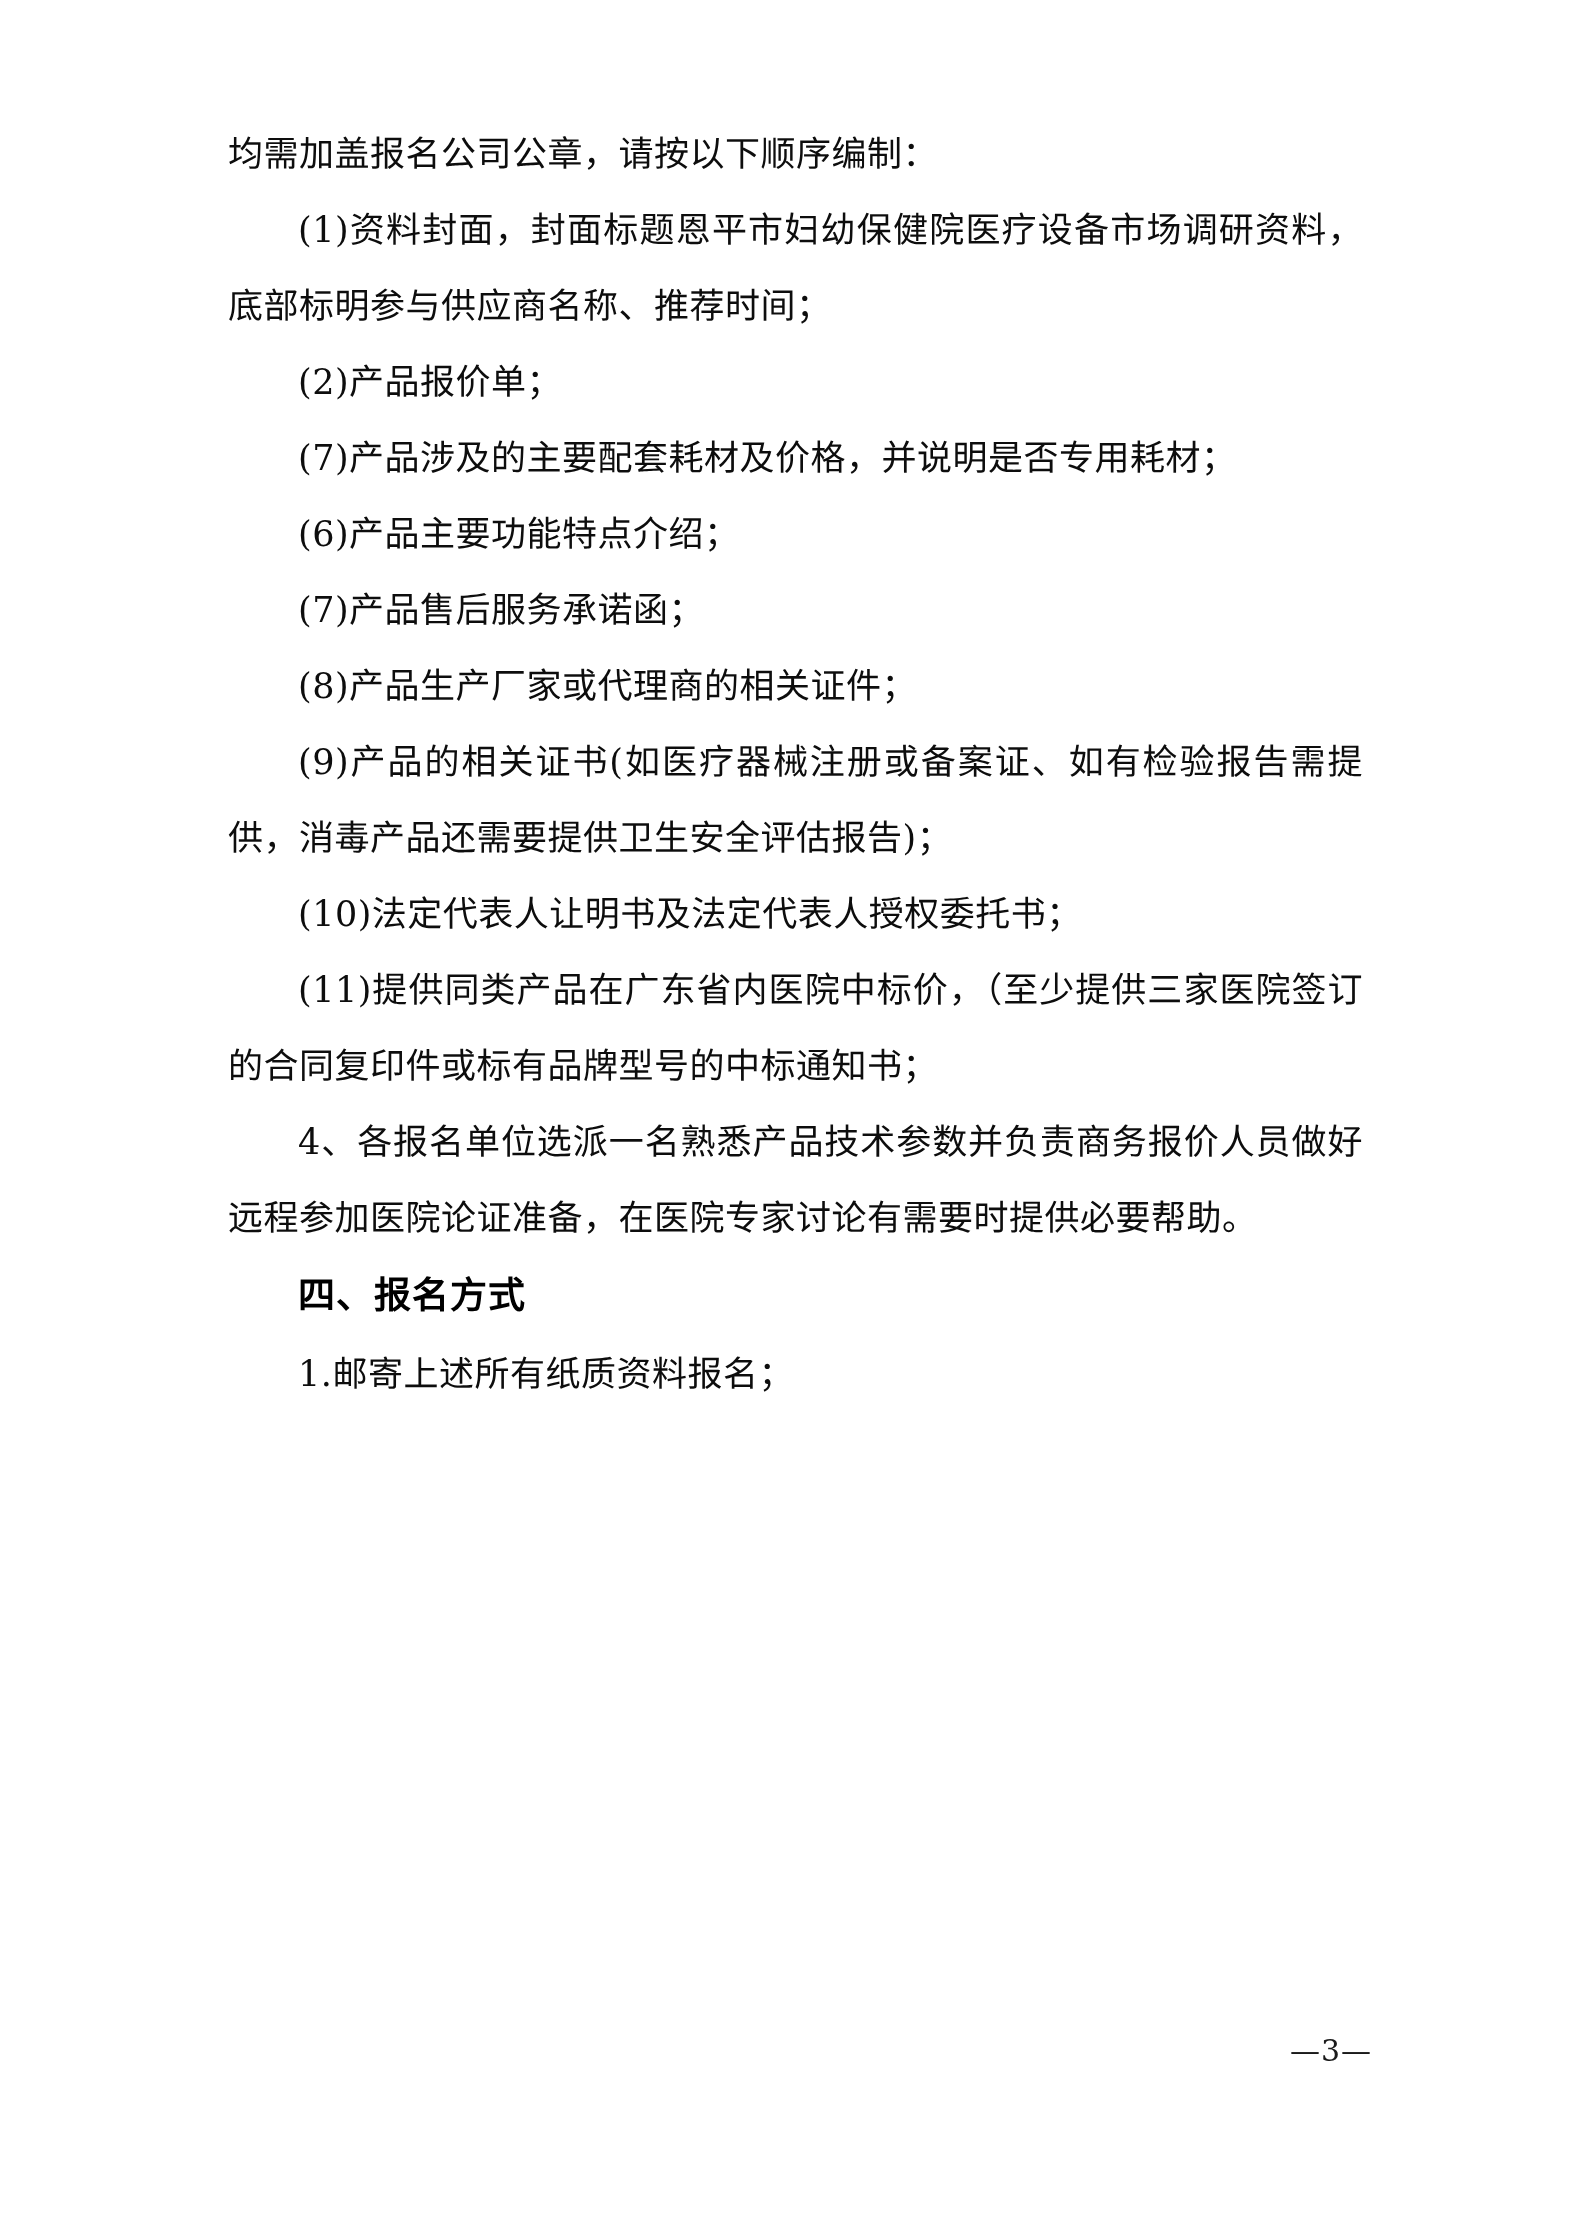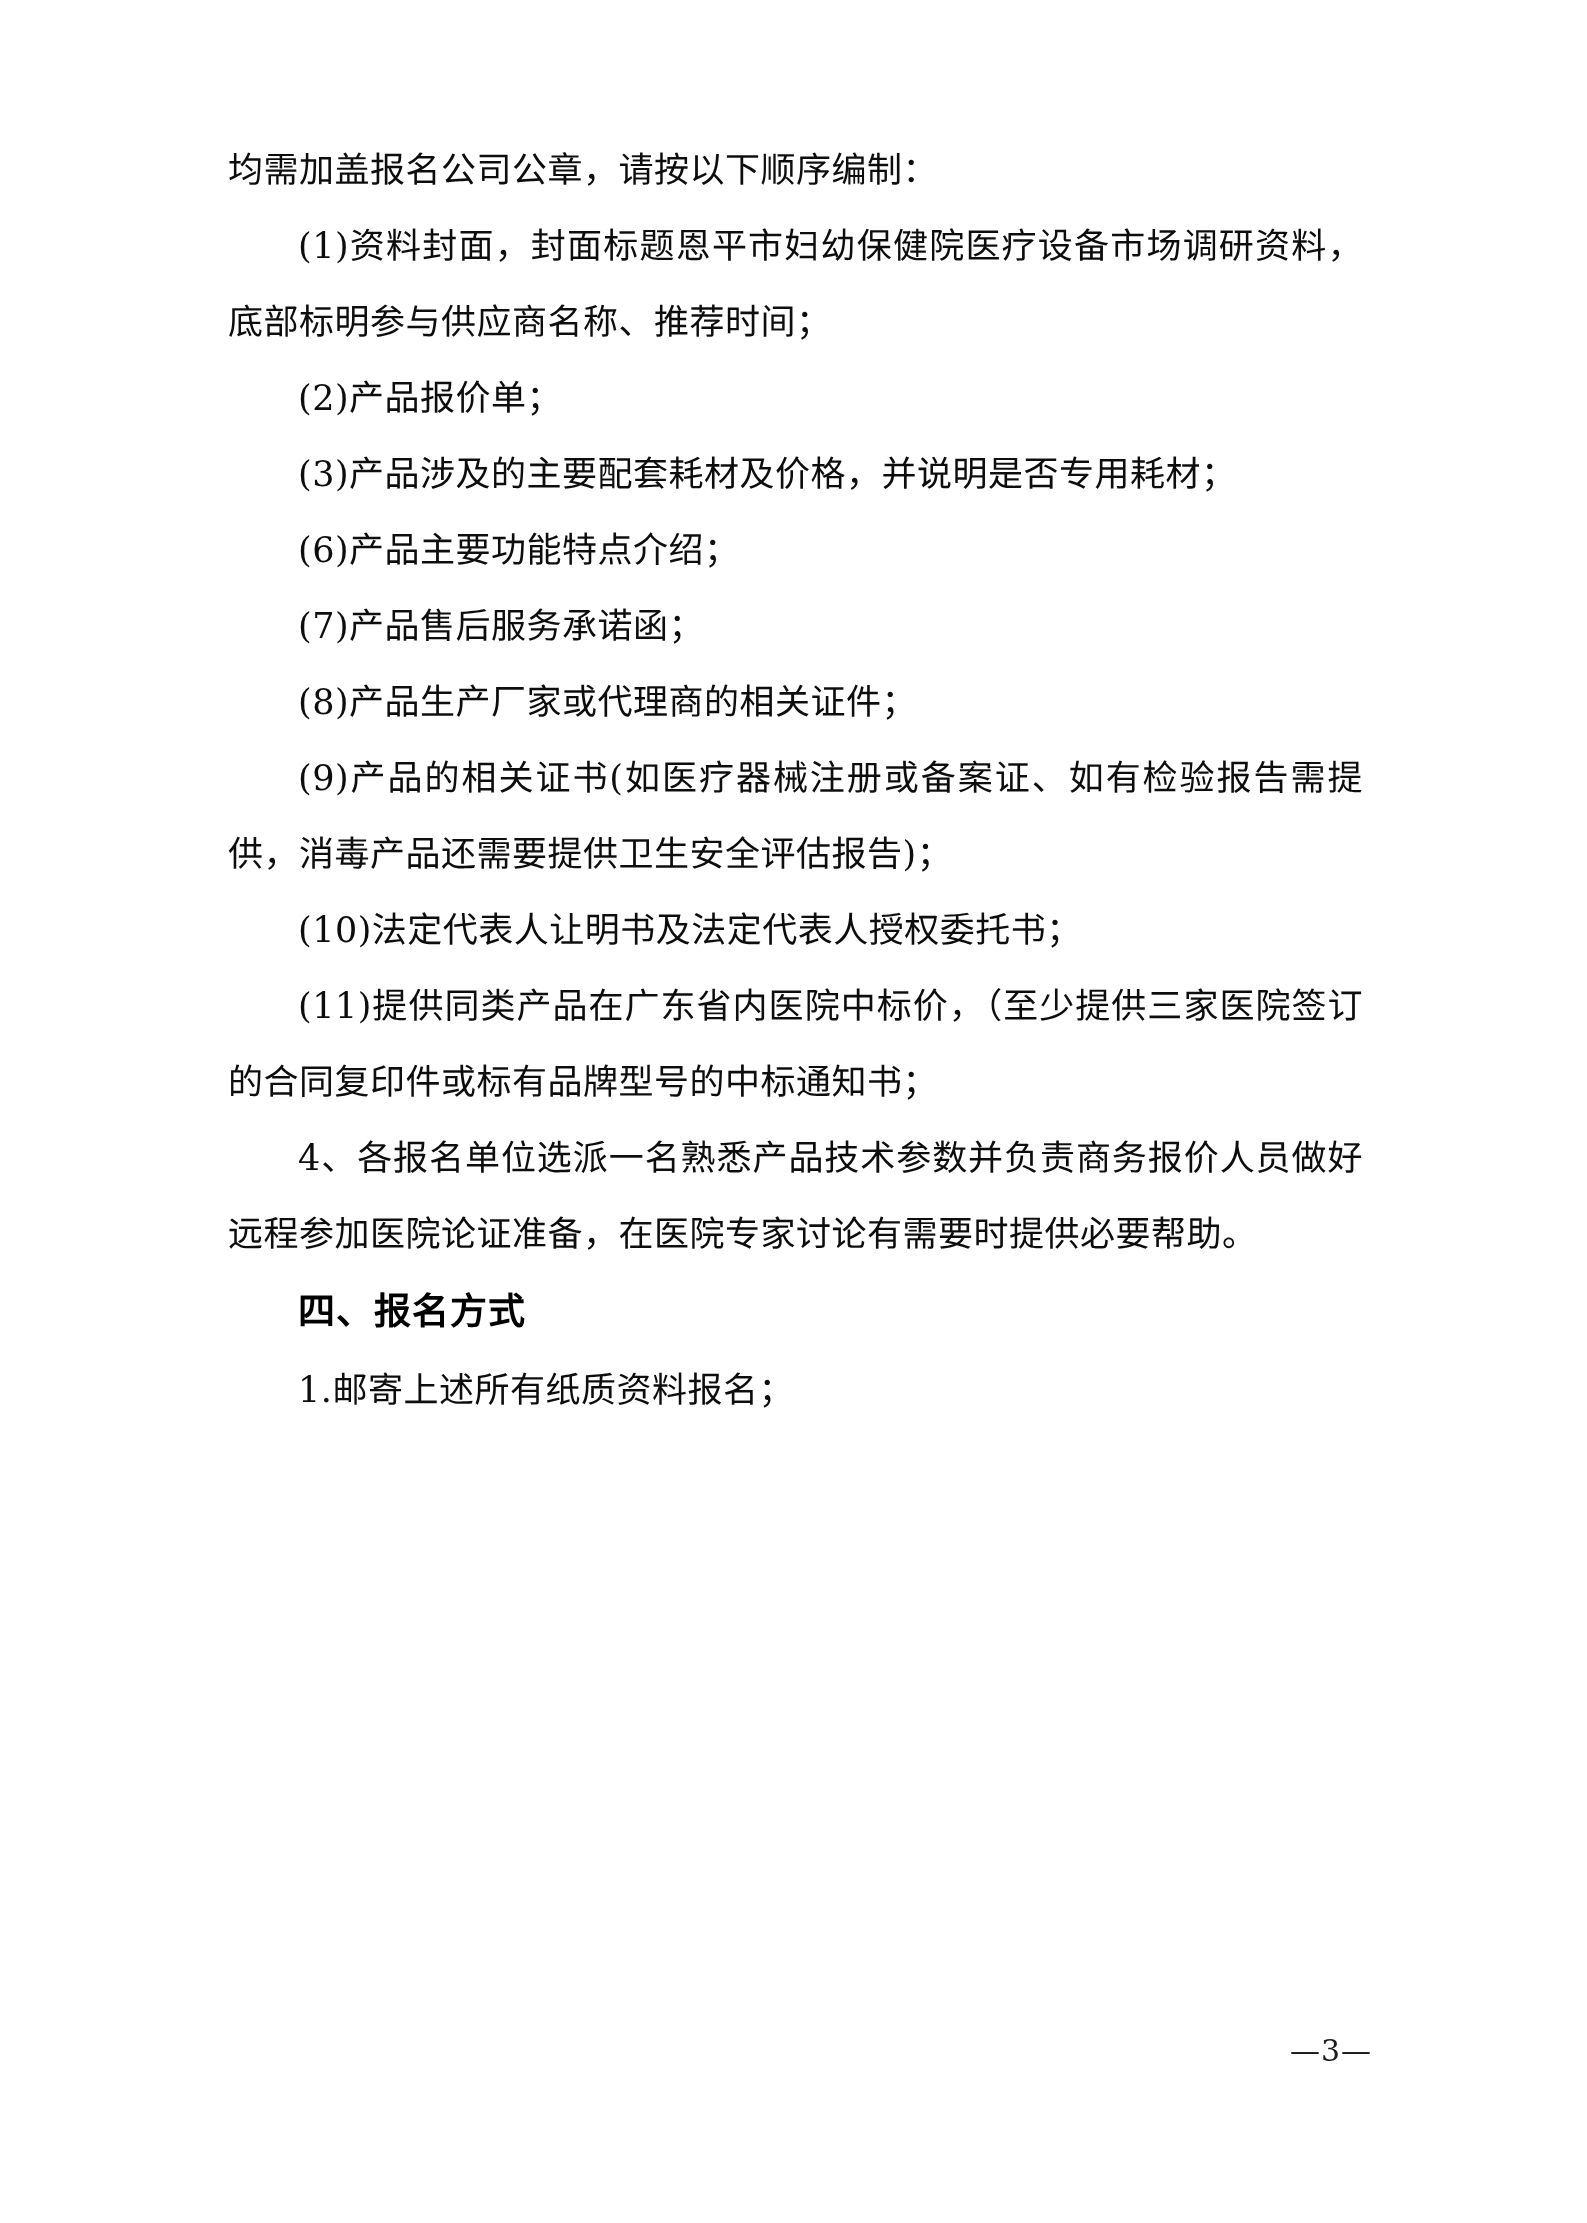--- a/index.html
+++ b/index.html
@@ -22,7 +22,7 @@
   .content {
     position: absolute;
     left: 228px;
-    top: 132px;
+    top: 116px;
     width: 1135px;
   }
   p.line {

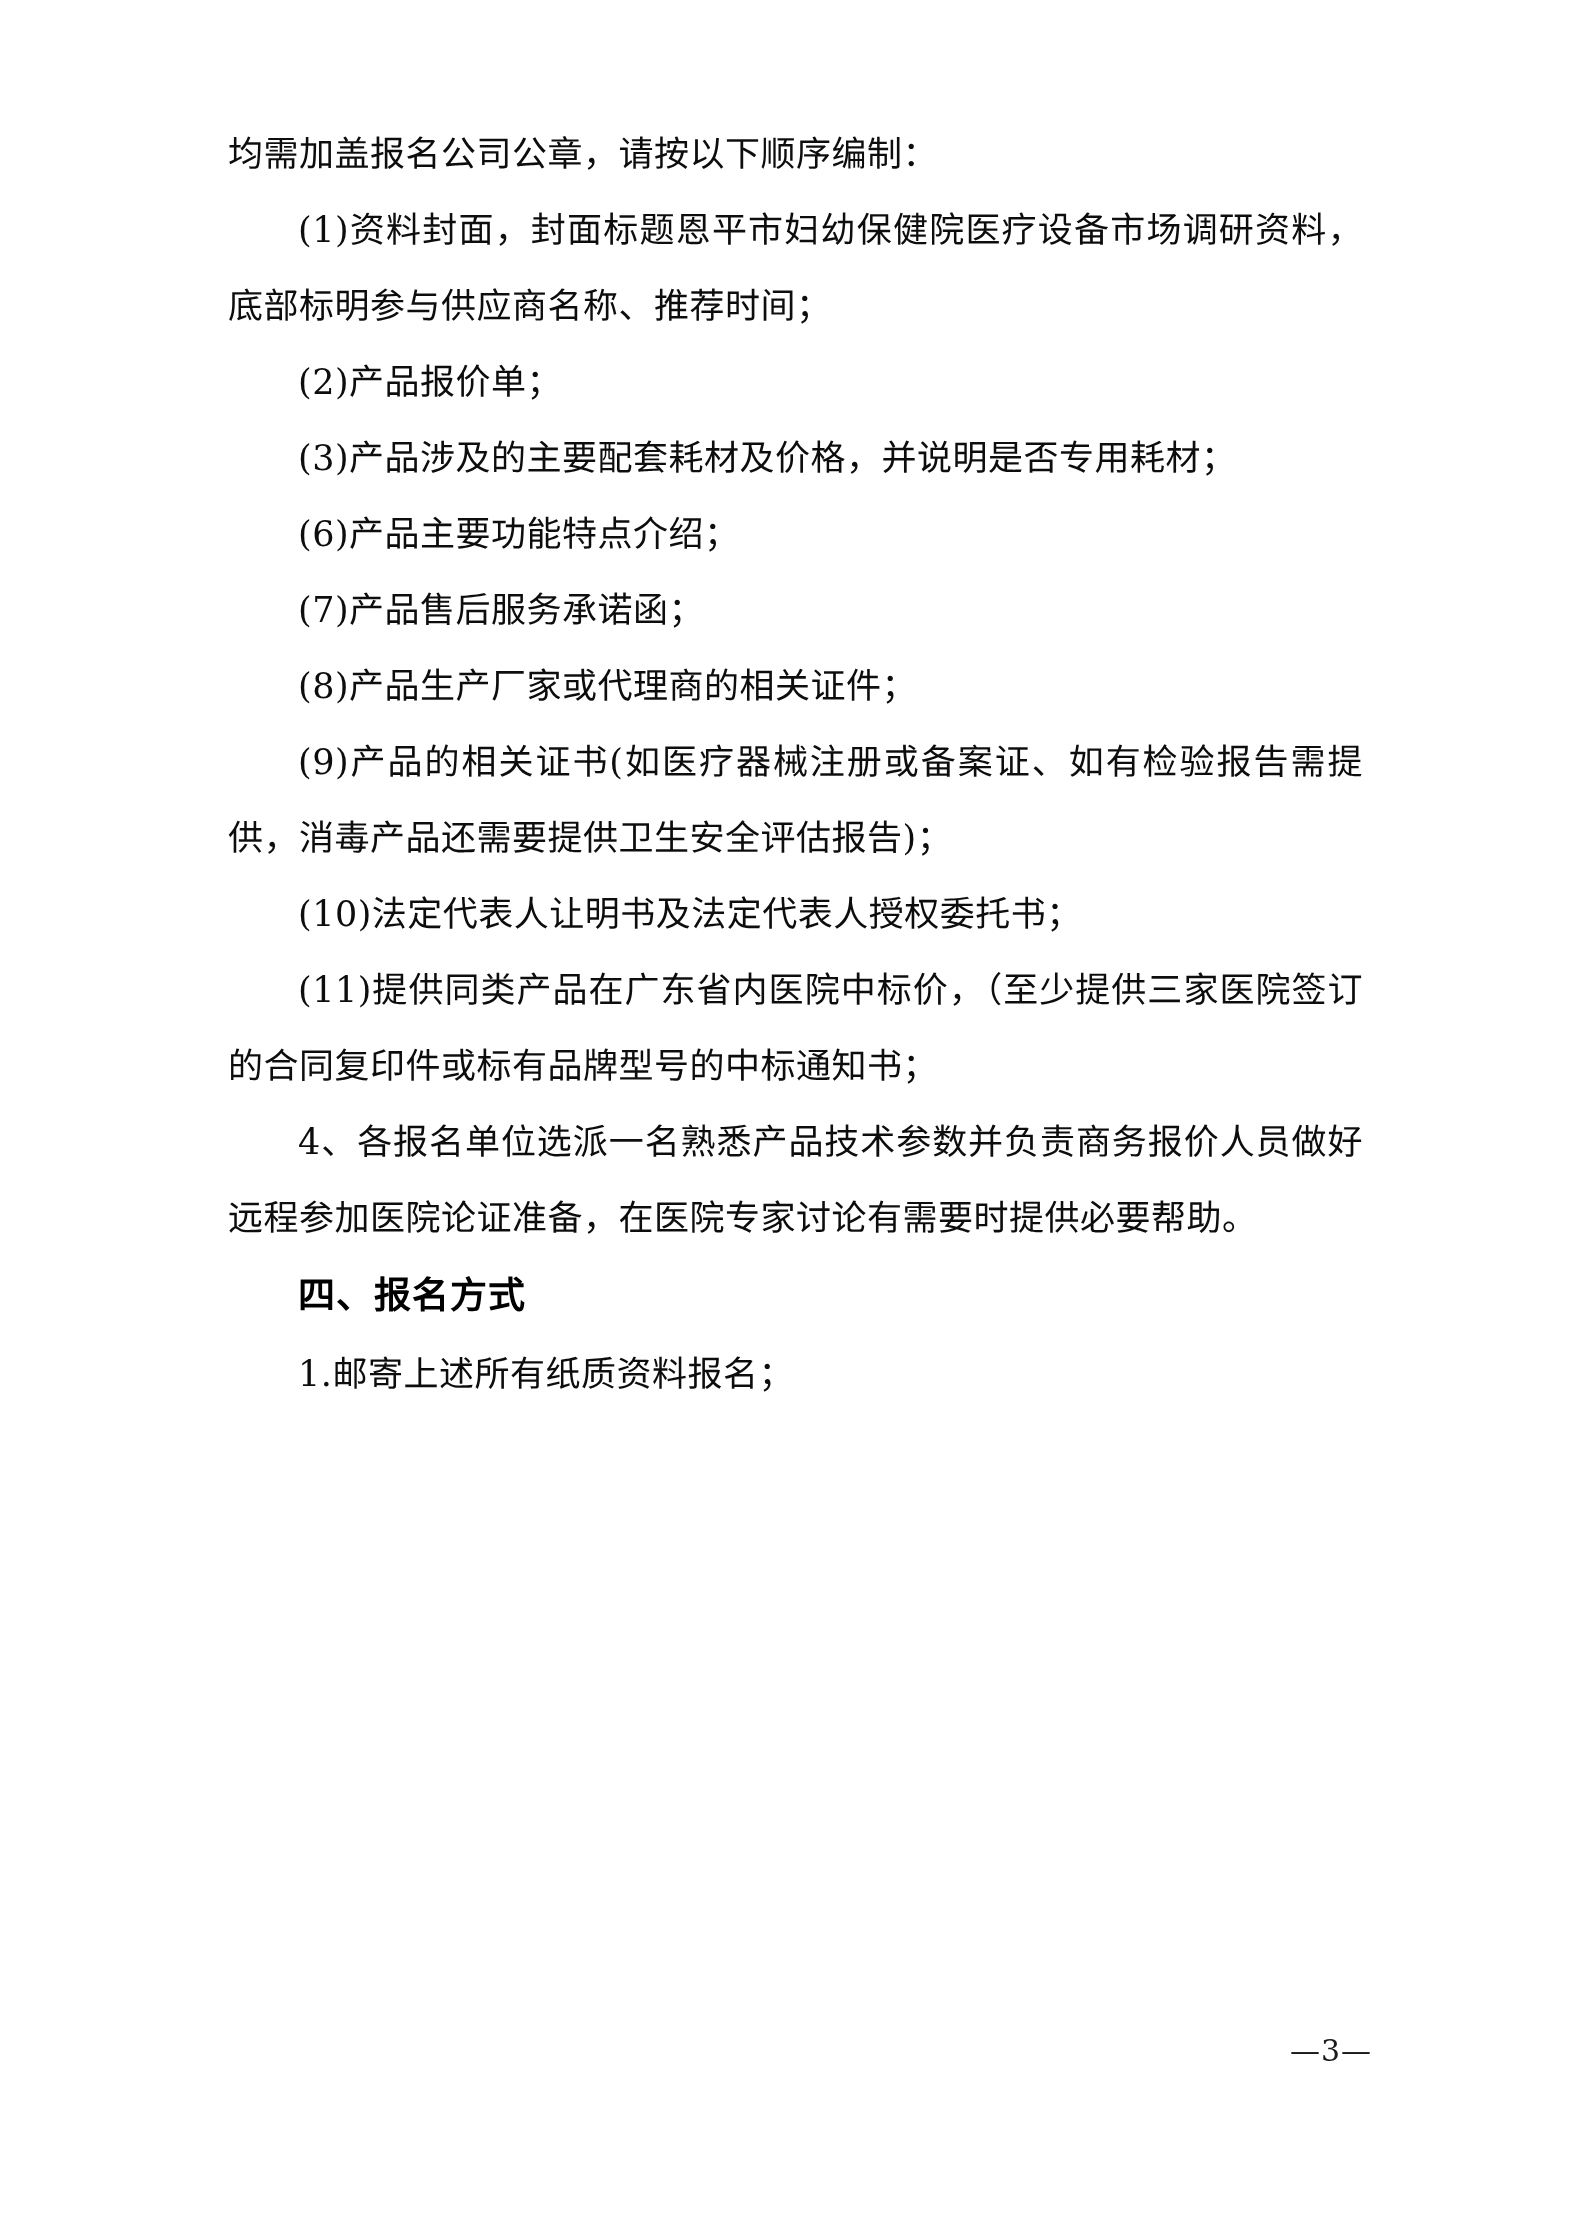--- a/index.html
+++ b/index.html
@@ -69,7 +69,7 @@
     <p class="line">均需加盖报名公司公章，请按以下顺序编制：</p>
     <p class="line indent">(1)资料封面，封面标题恩平市妇幼保健院医疗设备市场调研资料，底部标明参与供应商名称、推荐时间；</p>
     <p class="line indent">(2)产品报价单；</p>
-    <p class="line indent">(3)产品涉及的主要配套耗材及价格，并说明是否专用耗材；</p>
+    <p class="line indent">(7)产品涉及的主要配套耗材及价格，并说明是否专用耗材；</p>
     <p class="line indent">(6)产品主要功能特点介绍；</p>
     <p class="line indent">(7)产品售后服务承诺函；</p>
     <p class="line indent">(8)产品生产厂家或代理商的相关证件；</p>

